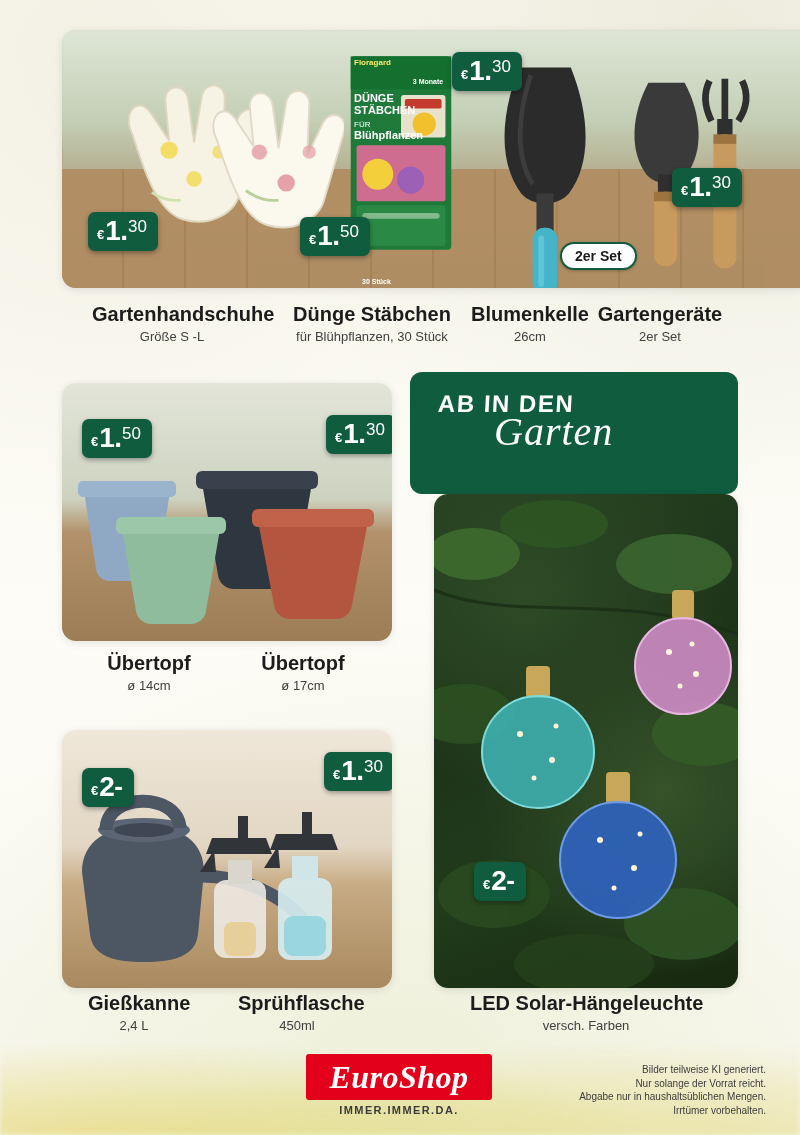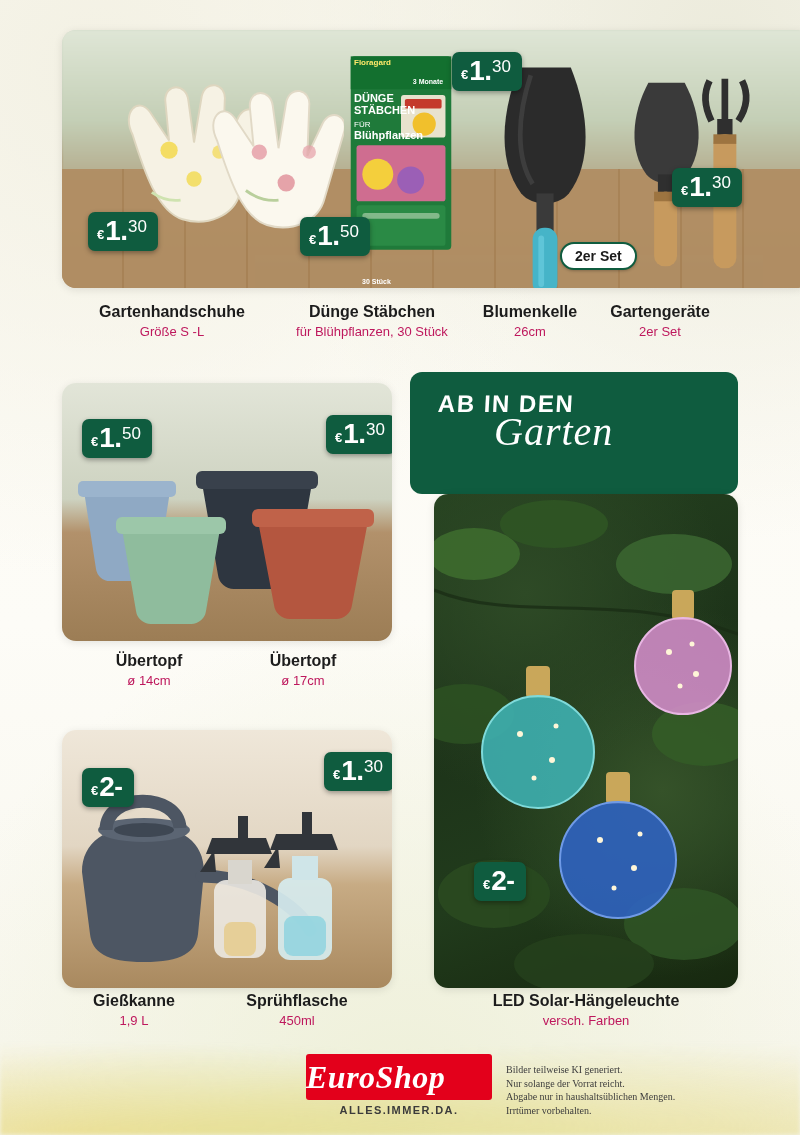--- a/index.html
+++ b/index.html
@@ -126,7 +126,7 @@
 
   
   .cap { position: absolute; text-align: center; }
-  .cap .t { font-size: 16px; font-weight: 700; color: #1c1c1c; white-space: nowrap; }
+  .cap .t { font-size: 20px; font-weight: 700; color: #1c1c1c; white-space: nowrap; }
   .cap .s { font-size: 13px; color: #be185d; margin-top: 3px; white-space: nowrap; }
 
   

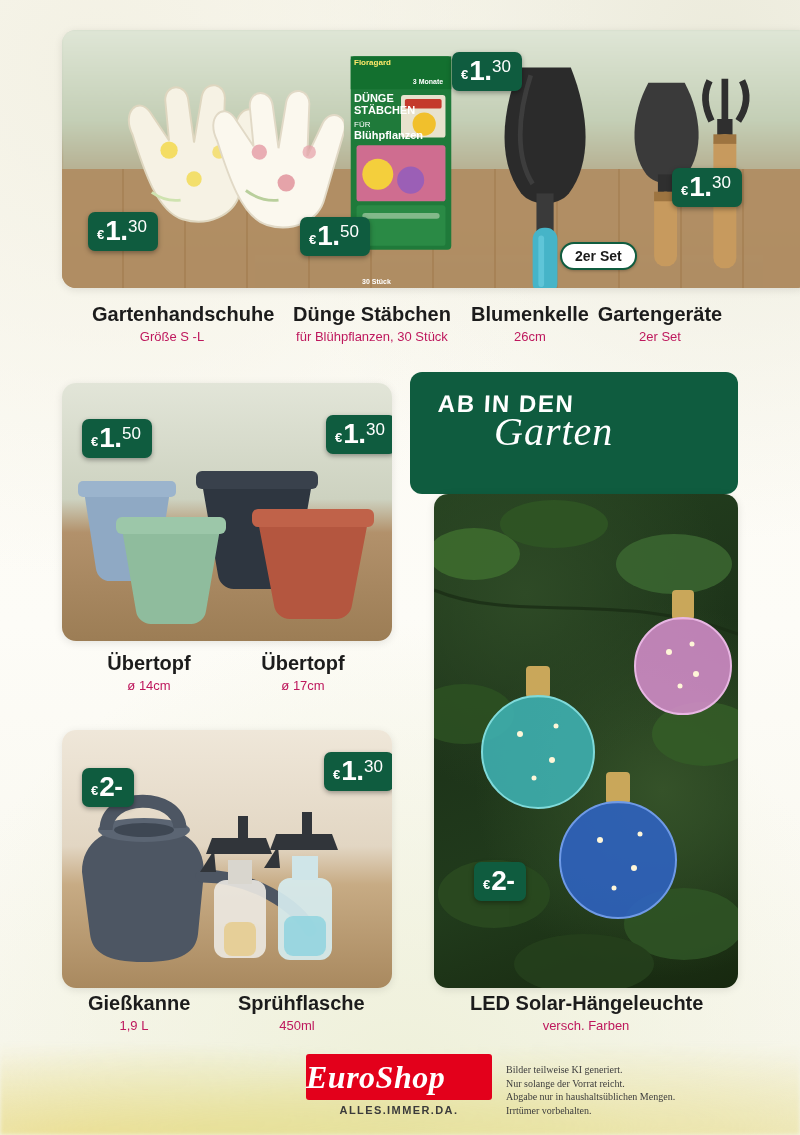--- a/index.html
+++ b/index.html
@@ -127,7 +127,7 @@
   
   .cap { position: absolute; text-align: center; }
   .cap .t { font-size: 20px; font-weight: 700; color: #1c1c1c; white-space: nowrap; }
-  .cap .s { font-size: 13px; color: #be185d; margin-top: 3px; white-space: nowrap; }
+  .cap .s { font-size: 13px; color: #404040; margin-top: 3px; white-space: nowrap; }
 
   
   .logo {

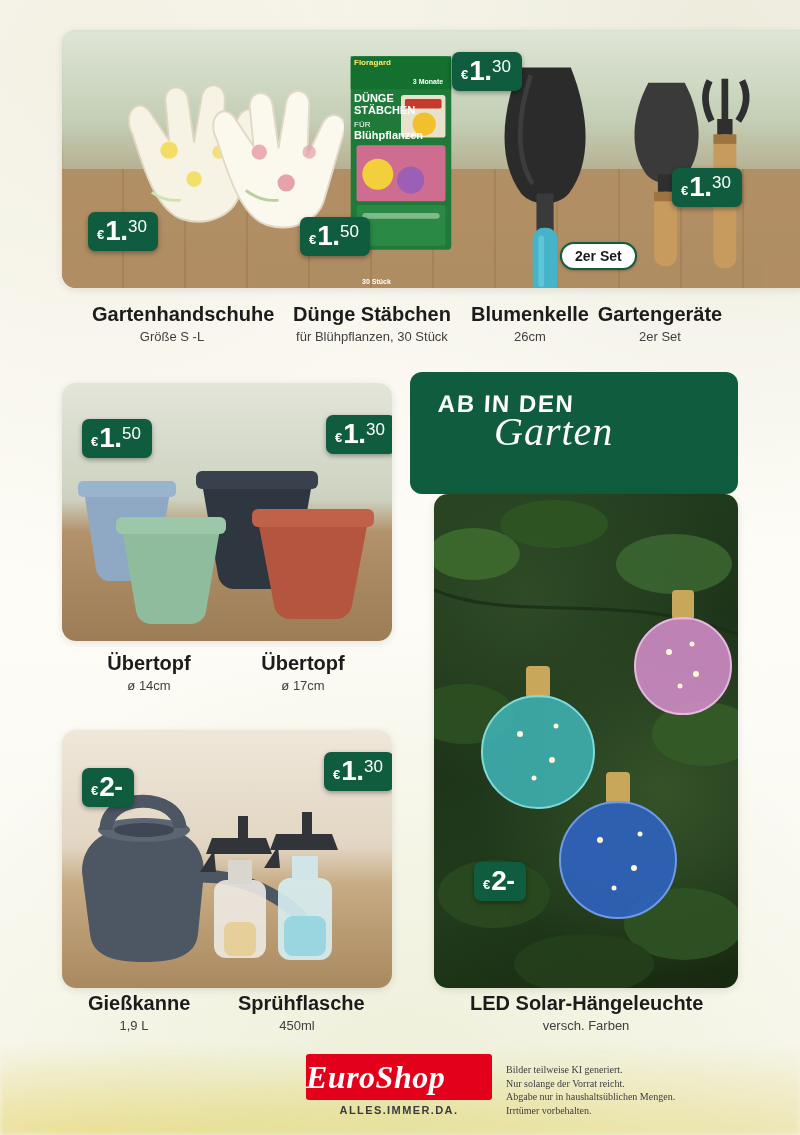--- a/index.html
+++ b/index.html
@@ -349,7 +349,7 @@
 
   <div class="cap" style="left:88px; top:992px; width:92px;">
     <div class="t">Gießkanne</div>
-    <div class="s">1,9 L</div>
+    <div class="s">2,4 L</div>
   </div>
   <div class="cap" style="left:238px; top:992px; width:118px;">
     <div class="t">Sprühflasche</div>

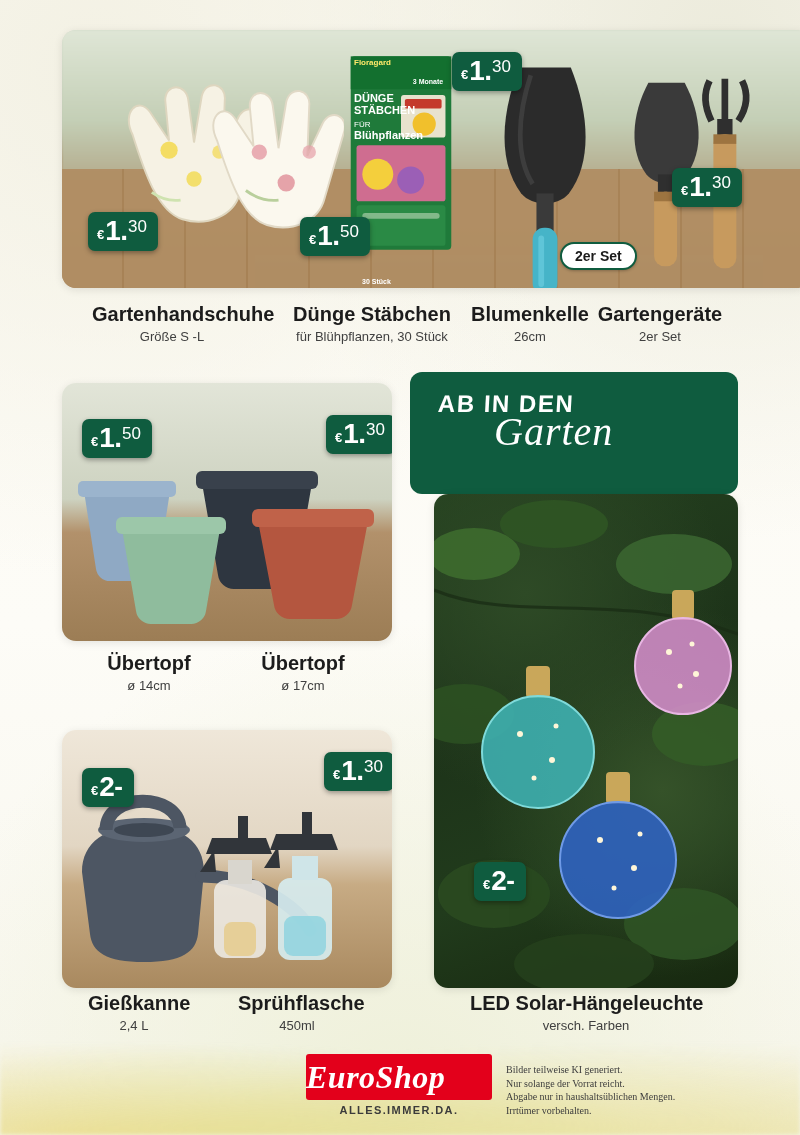--- a/index.html
+++ b/index.html
@@ -135,7 +135,7 @@
   }
   .logo .box {
     width: 186px; height: 46px; background: #e3001b; border-radius: 3px;
-    display:flex; align-items:center; justify-content:flex-start;
+    display:flex; align-items:center; justify-content:center;
   }
   .logo .box span {
     color:#fff; font-family: "Liberation Serif", serif; font-style: italic;

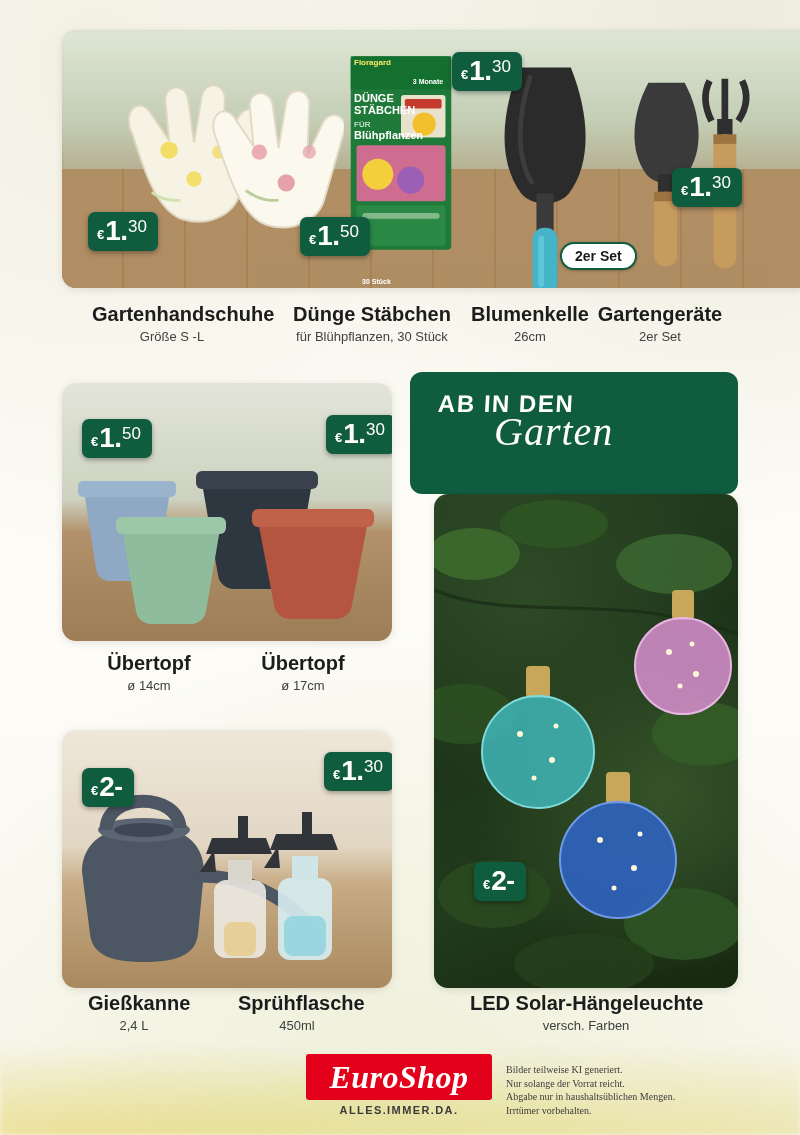--- a/index.html
+++ b/index.html
@@ -147,7 +147,7 @@
   }
   .legal {
     position: absolute; right: 34px; top: 1063px; width: 260px;
-    text-align: left; color: #3d3d3d; font-size: 10px; line-height: 1.35; font-family: Liberation Serif, serif;
+    text-align: right; color: #3d3d3d; font-size: 10px; line-height: 1.35;
   }
 </style>
 </head>

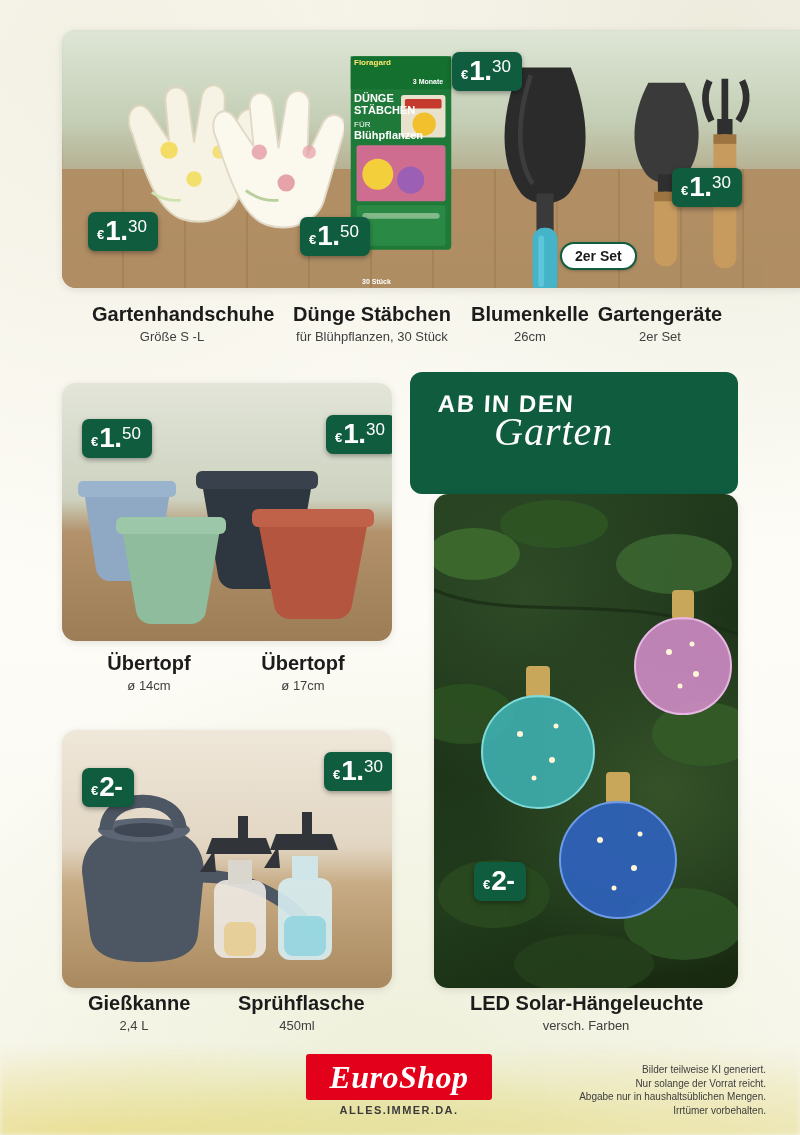--- a/index.html
+++ b/index.html
@@ -424,7 +424,7 @@
     <div class="box">
       <span>EuroShop</span>
     </div>
-    <div class="sub">ALLES.IMMER.DA.</div>
+    <div class="sub">IMMER.IMMER.DA.</div>
   </div>
 
   <div class="legal">

